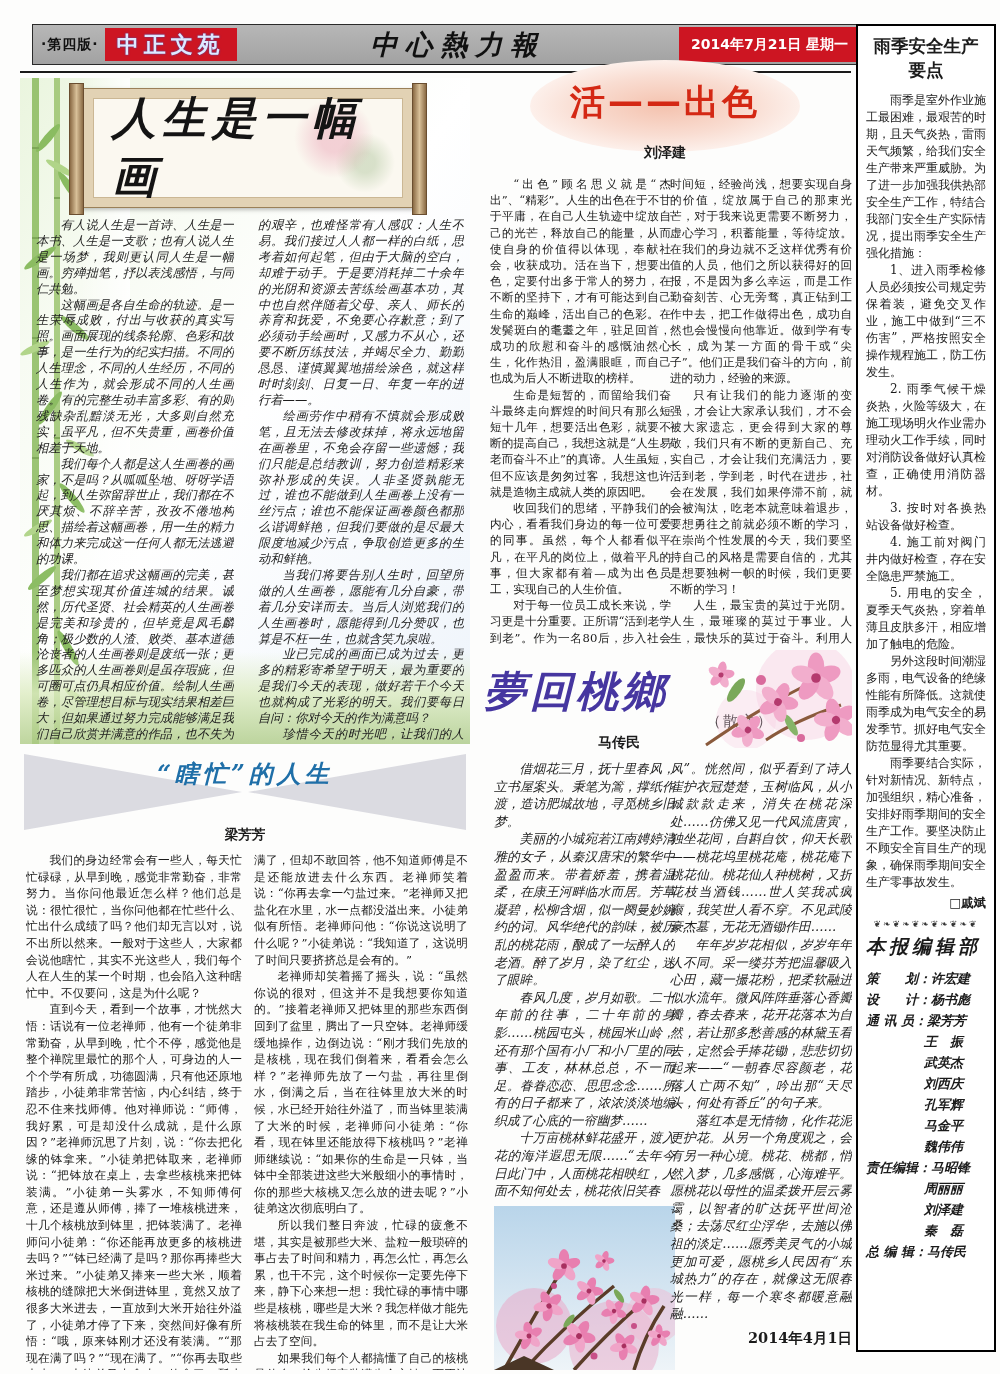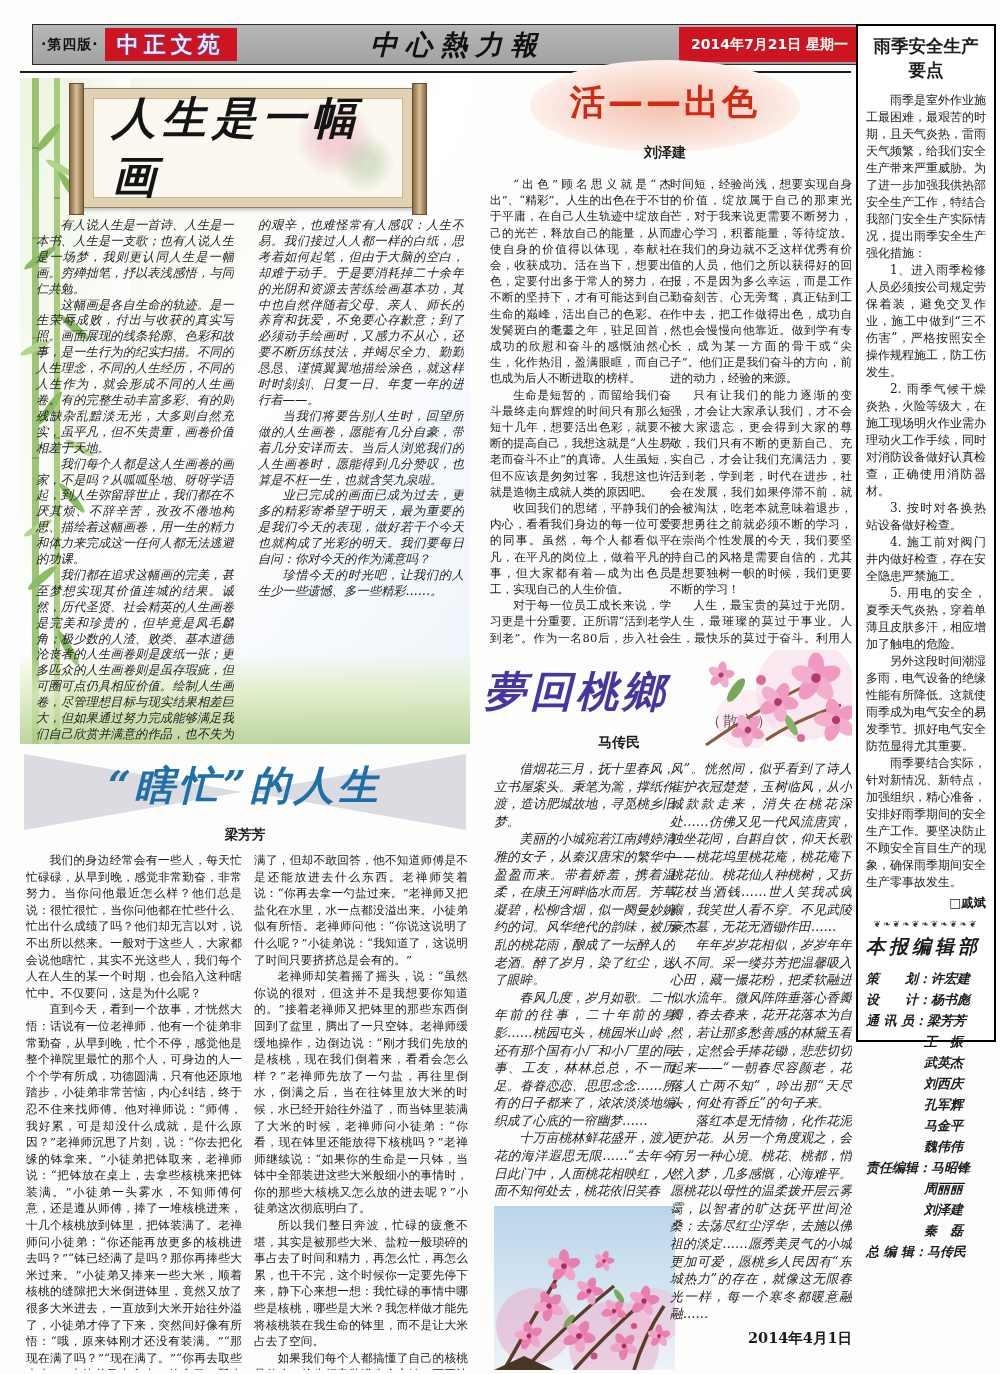--- a/index.html
+++ b/index.html
@@ -91,7 +91,7 @@
   .art4 .col p{font-size:11.7px;line-height:16.6px;}
 
   
-  .sidebar{position:absolute;left:856px;top:24px;width:140px;height:1018px;box-sizing:border-box;
+  .sidebar{position:absolute;left:856px;top:24px;width:140px;height:1328px;box-sizing:border-box;
     border:2px solid #000;background:#fff;padding:8px 8px 6px 8px;}
   .sidebar-title{font-size:17.5px;font-weight:900;text-align:center;margin:0 0 10px 0;
     letter-spacing:0;font-family:"DejaVu Sans",sans-serif;}

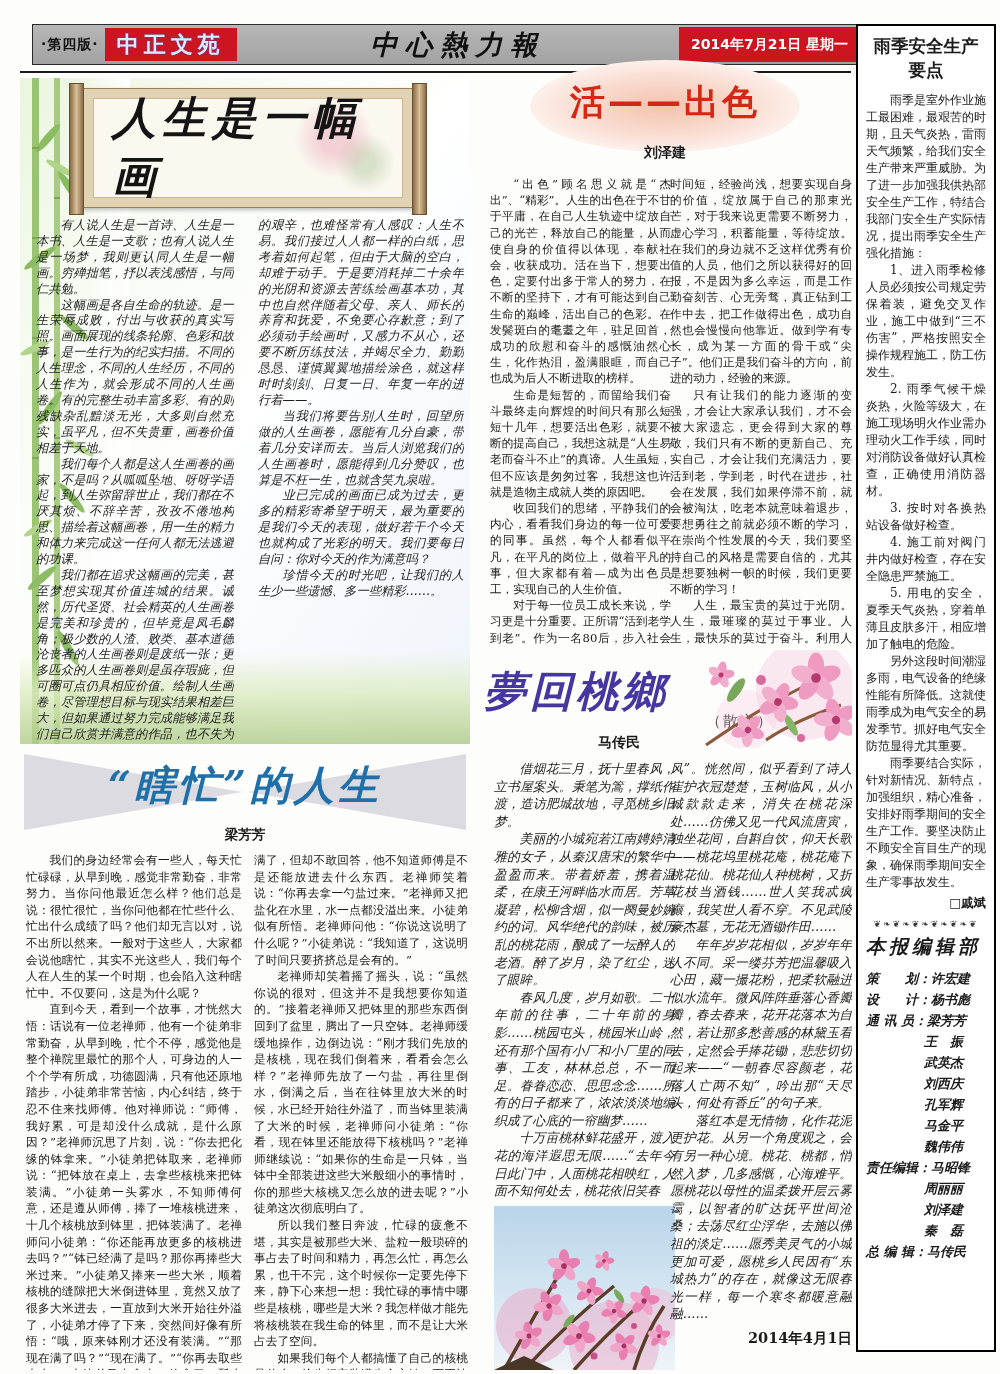--- a/index.html
+++ b/index.html
@@ -165,6 +165,7 @@
     </div>
   <div class="col col2">
   <p class="cont">的艰辛，也难怪常有人感叹：人生不易。我们接过人人都一样的白纸，思考着如何起笔，但由于大脑的空白，却难于动手。于是要消耗掉二十余年的光阴和资源去苦练绘画基本功，其中也自然伴随着父母、亲人、师长的养育和抚爱，不免要心存歉意；到了必须动手绘画时，又感力不从心，还要不断历练技法，并竭尽全力、勤勤恳恳、谨慎翼翼地描绘涂色，就这样时时刻刻、日复一日、年复一年的进行着——。</p>
+      <p>绘画劳作中稍有不慎就会形成败笔，且无法去修改抹掉，将永远地留在画卷里，不免会存留一些遗憾；我们只能是总结教训，努力创造精彩来弥补形成的失误。人非圣贤孰能无过，谁也不能做到人生画卷上没有一丝污点；谁也不能保证画卷颜色都那么谐调鲜艳，但我们要做的是尽最大限度地减少污点，争取创造更多的生动和鲜艳。</p>
       <p>当我们将要告别人生时，回望所做的人生画卷，愿能有几分自豪，带着几分安详而去。当后人浏览我们的人生画卷时，愿能得到几分赞叹，也算是不枉一生，也就含笑九泉啦。</p>
       <p>业已完成的画面已成为过去，更多的精彩寄希望于明天，最为重要的是我们今天的表现，做好若干个今天也就构成了光彩的明天。我们要每日自问：你对今天的作为满意吗？</p>
       <p>珍惜今天的时光吧，让我们的人生少一些遗憾、多一些精彩……。</p>

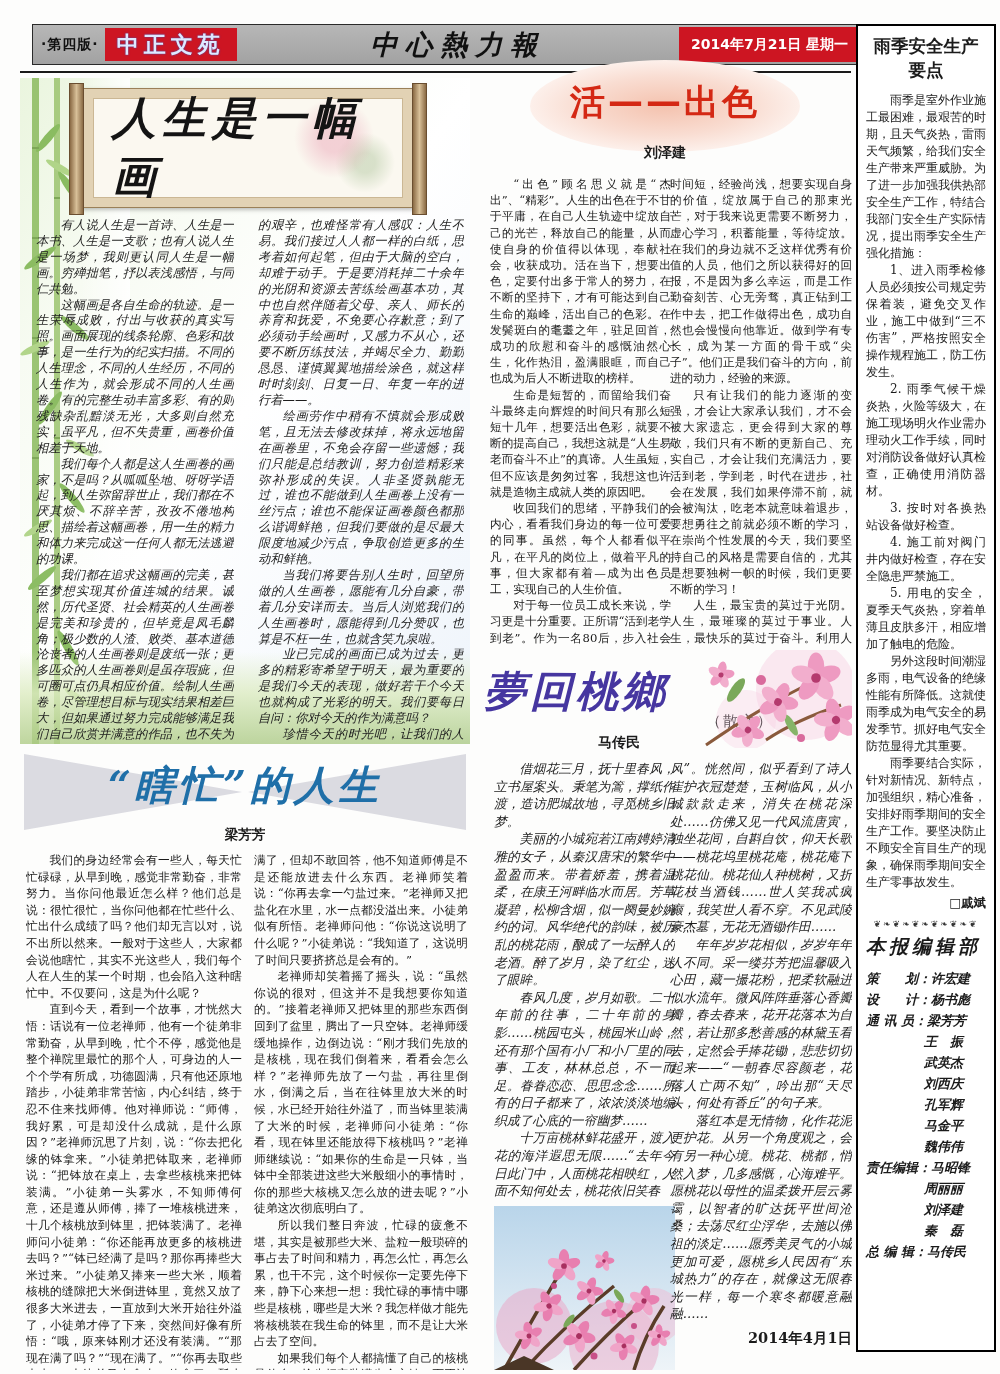--- a/index.html
+++ b/index.html
@@ -82,7 +82,7 @@
   .tri-l,.tri-r{position:absolute;top:4px;width:218px;height:76px;background:#dbdbe1;}
   .tri-l{left:4px;clip-path:polygon(0 0,100% 50%,0 100%);}
   .tri-r{right:4px;clip-path:polygon(100% 0,0 50%,100% 100%);}
-  .art4-title{position:absolute;left:0;top:8px;width:100%;text-align:center;font-size:40px;
+  .art4-title{position:absolute;left:0;top:8px;width:100%;text-align:center;font-size:24px;
     font-weight:bold;font-style:italic;letter-spacing:4px;color:var(--busy-title-blue,#1f6fa8);}
   .art4-author{position:absolute;left:0;top:76px;width:100%;text-align:center;
     font-size:13.5px;font-weight:bold;}

